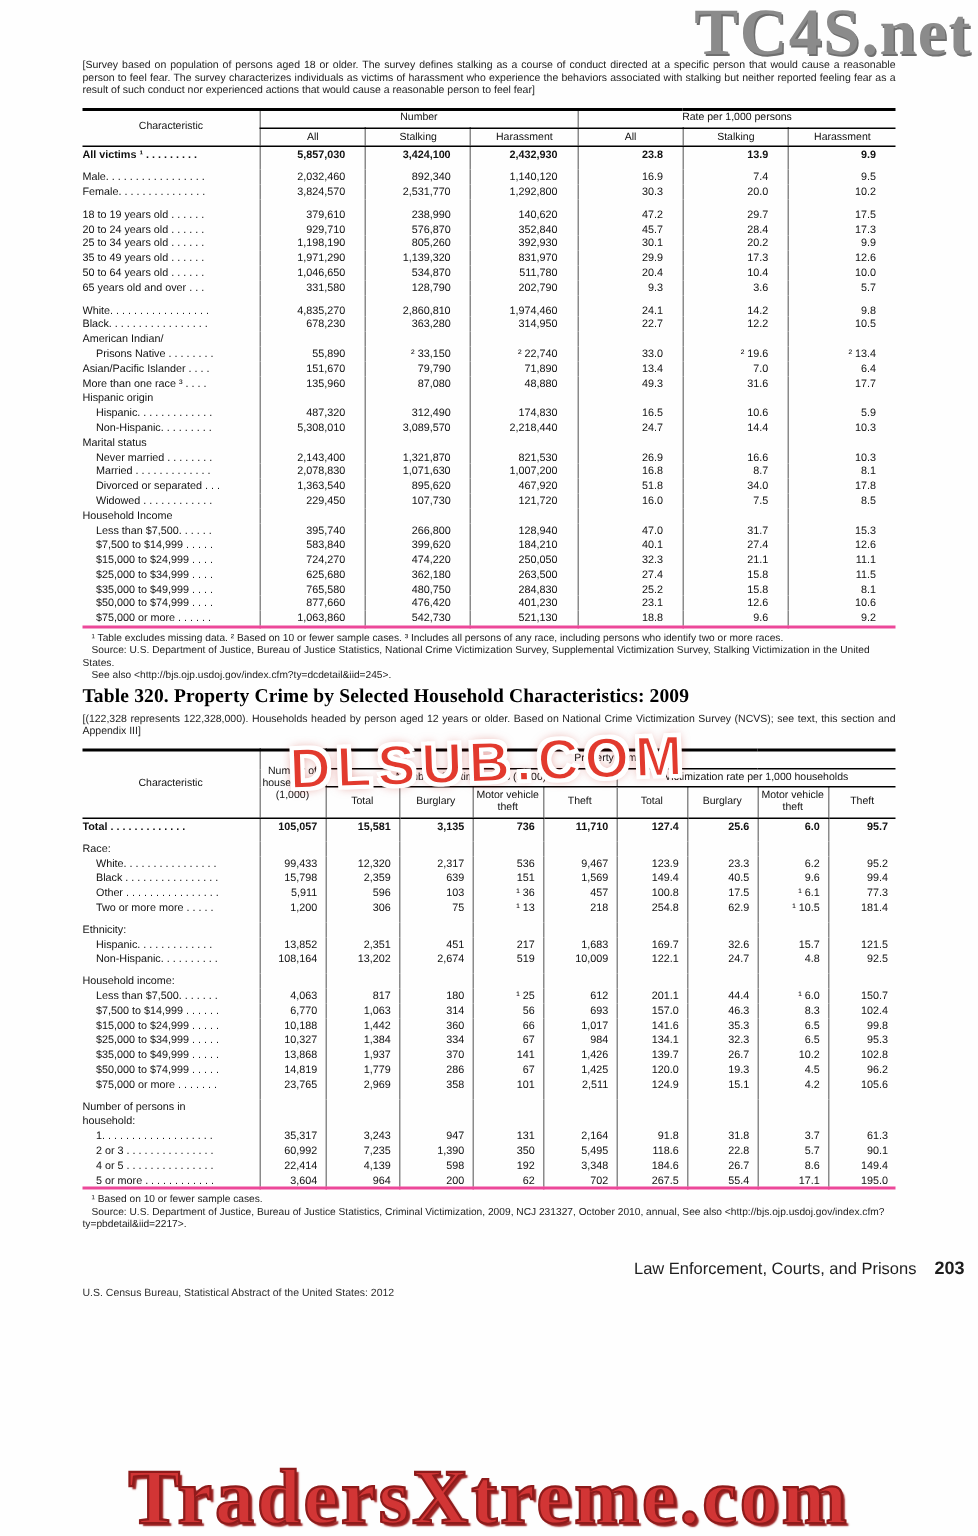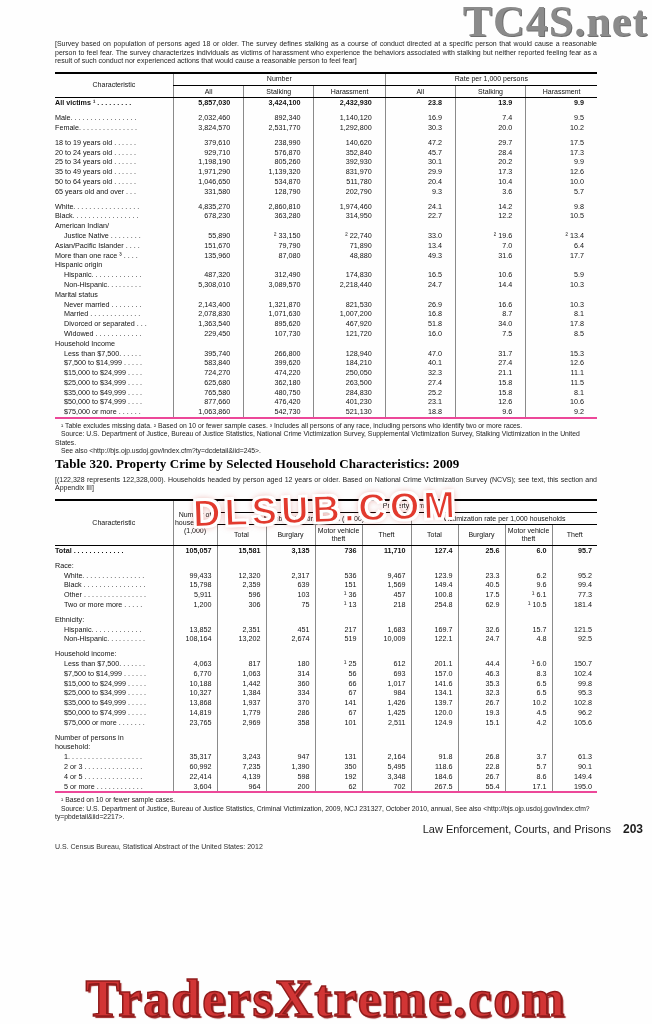--- a/index.html
+++ b/index.html
@@ -230,7 +230,7 @@
           <td class="num"></td>
         </tr>
         <tr class="data">
-          <td class="lbl ind">Justice Native . . . . . . . .</td>
+          <td class="lbl ind">Prisons Native . . . . . . . .</td>
           <td class="num">55,890</td>
           <td class="num">² 33,150</td>
           <td class="num">² 22,740</td>

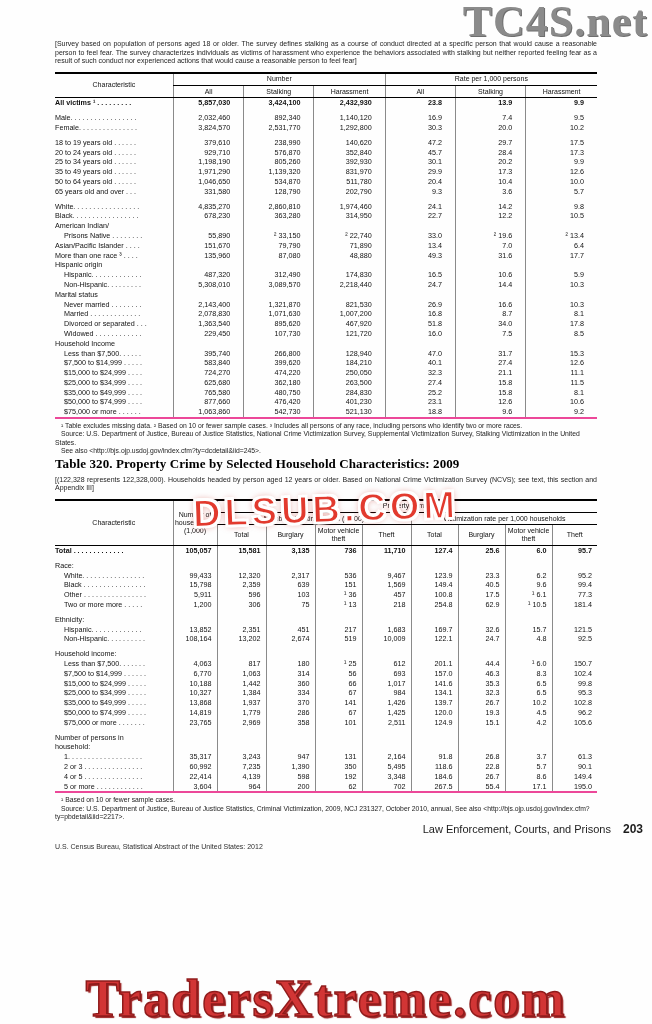--- a/index.html
+++ b/index.html
@@ -729,7 +729,7 @@
           <td class="num">131</td>
           <td class="num">2,164</td>
           <td class="num">91.8</td>
-          <td class="num">26.8</td>
+          <td class="num">31.8</td>
           <td class="num">3.7</td>
           <td class="num">61.3</td>
         </tr>

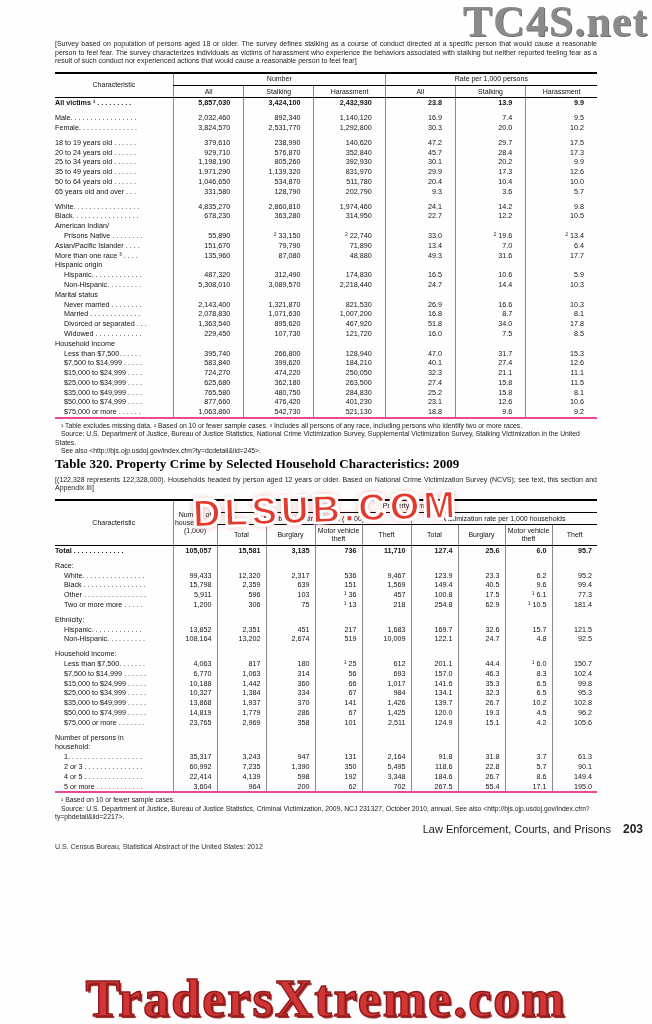--- a/index.html
+++ b/index.html
@@ -40,7 +40,7 @@
   .fn{font-size:6.8px;line-height:8.4px;margin:0;text-indent:6px;color:#222}
   .fn.first{margin-top:3px}
 
-  .footer-line{margin-top:0;margin-right:-46px;text-align:right;font-size:11px;color:#1d1d1d}
+  .footer-line{margin-top:16px;margin-right:-46px;text-align:right;font-size:11px;color:#1d1d1d}
   .page-num{font-weight:bold;font-size:12px;margin-left:12px}
   .census{margin-top:7px;font-size:7px;color:#2e2e2e}
 

